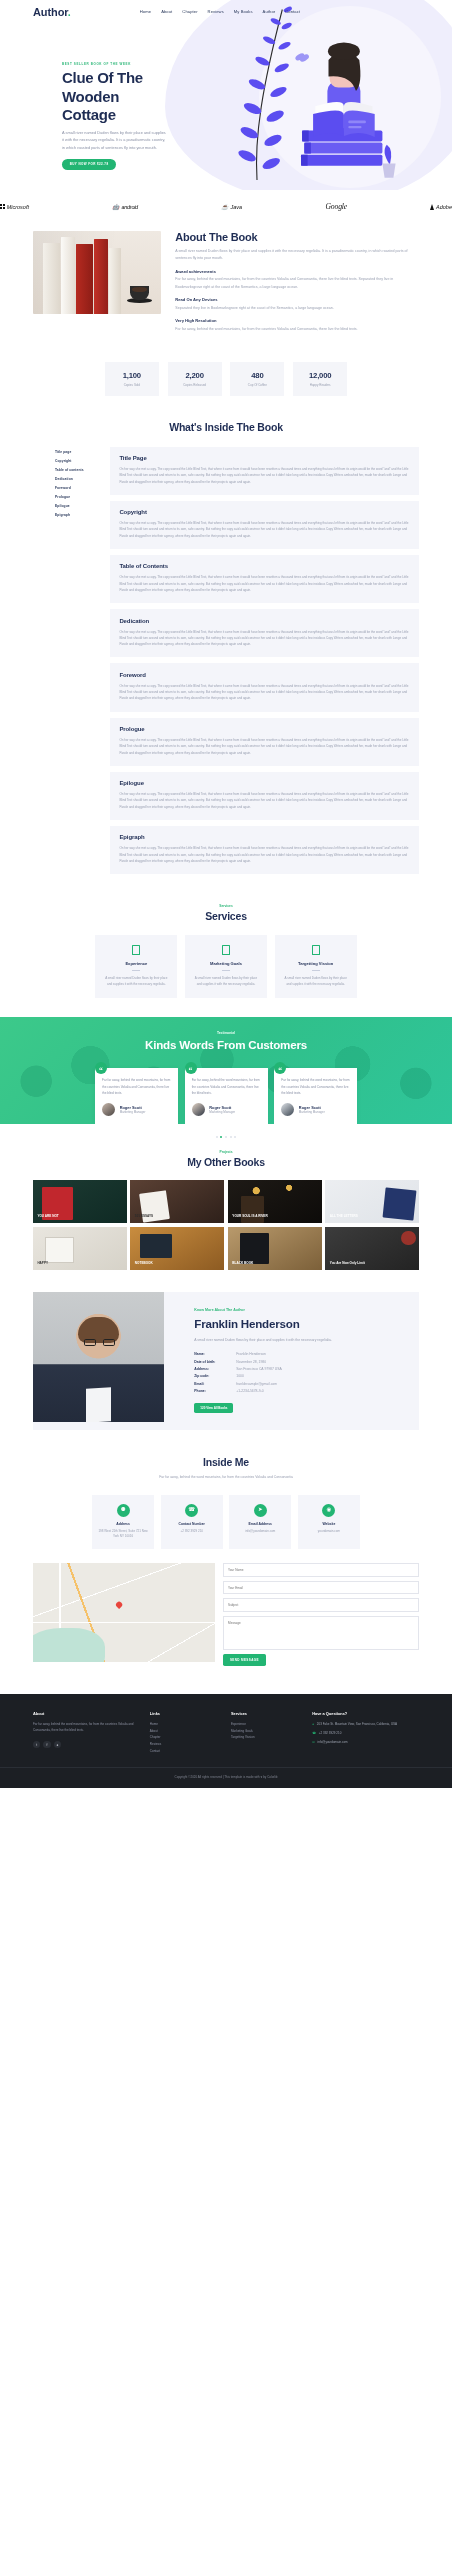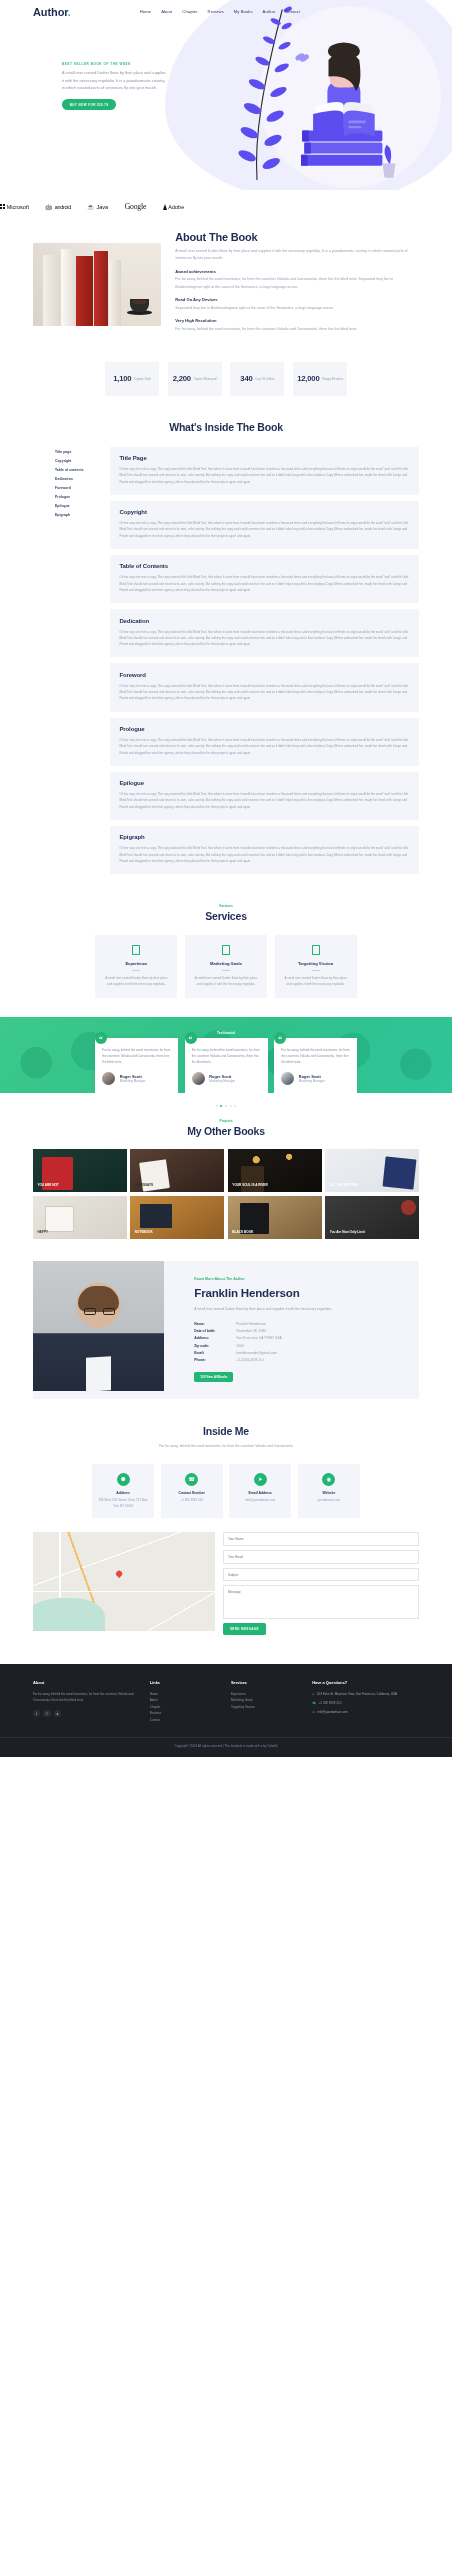--- a/index.html
+++ b/index.html
@@ -448,6 +448,7 @@
 
   <div class="hero-copy">
     <div class="hero-eyebrow">BEST SELLER BOOK OF THE WEEK</div>
+    <h1 class="hero-title">Clue Of The Wooden Cottage</h1>
     <p class="hero-desc">A small river named Duden flows by their place and supplies it with the necessary regelialia. It is a paradisematic country, in which roasted parts of sentences fly into your mouth.</p>
     <a href="#" class="btn-green">BUY NOW FOR $22.78</a>
   </div>

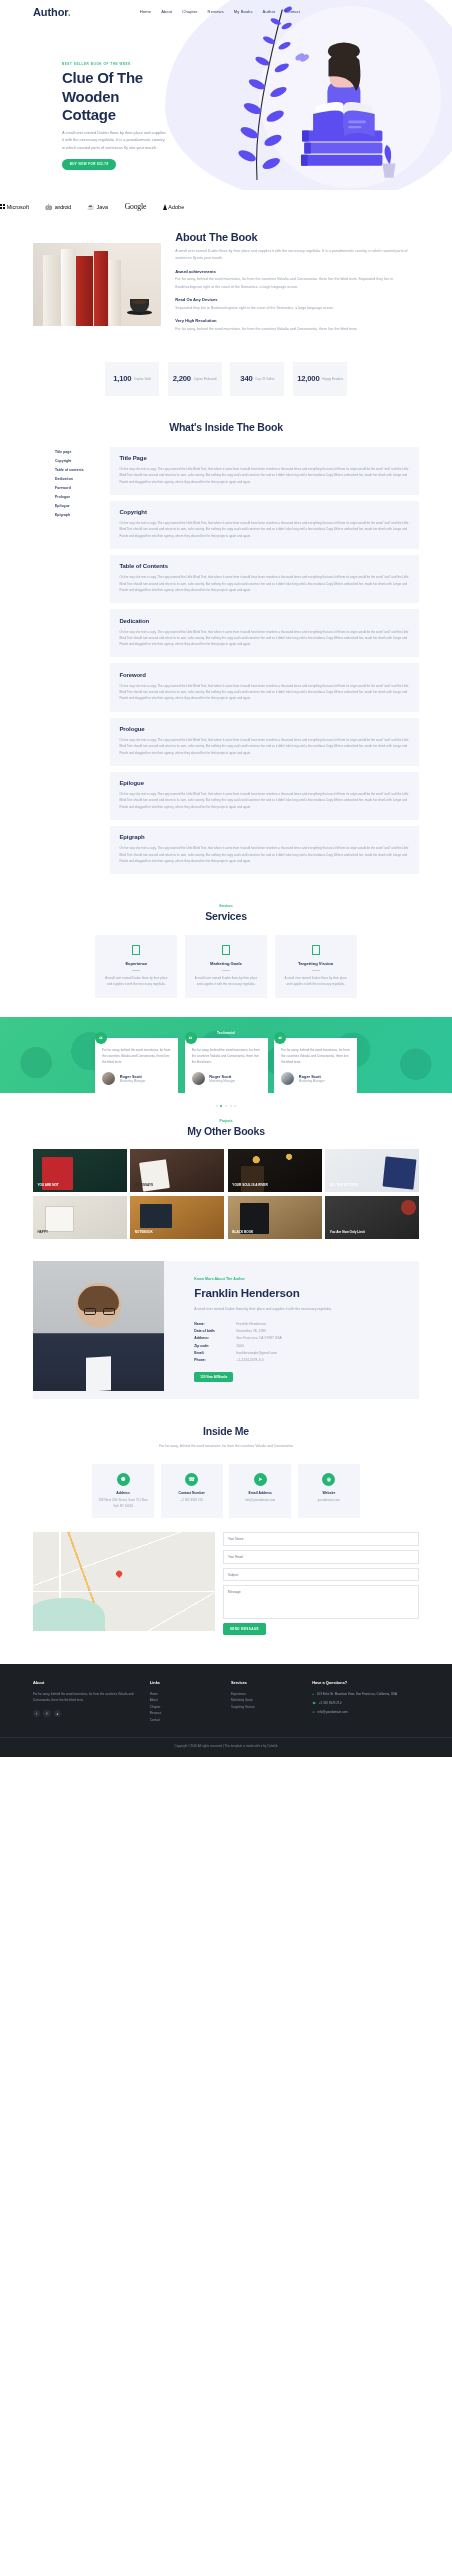--- a/index.html
+++ b/index.html
@@ -106,10 +106,11 @@
   
   .logos {
     display: flex;
-    justify-content: flex-start;
+    justify-content: space-between;
     align-items: center;
     gap: 16.5px;
     padding: 12px 0 14.3px;
+    font-style: italic;
   }
   .logo-item {
     display: flex; align-items: center; gap: 1.7px;

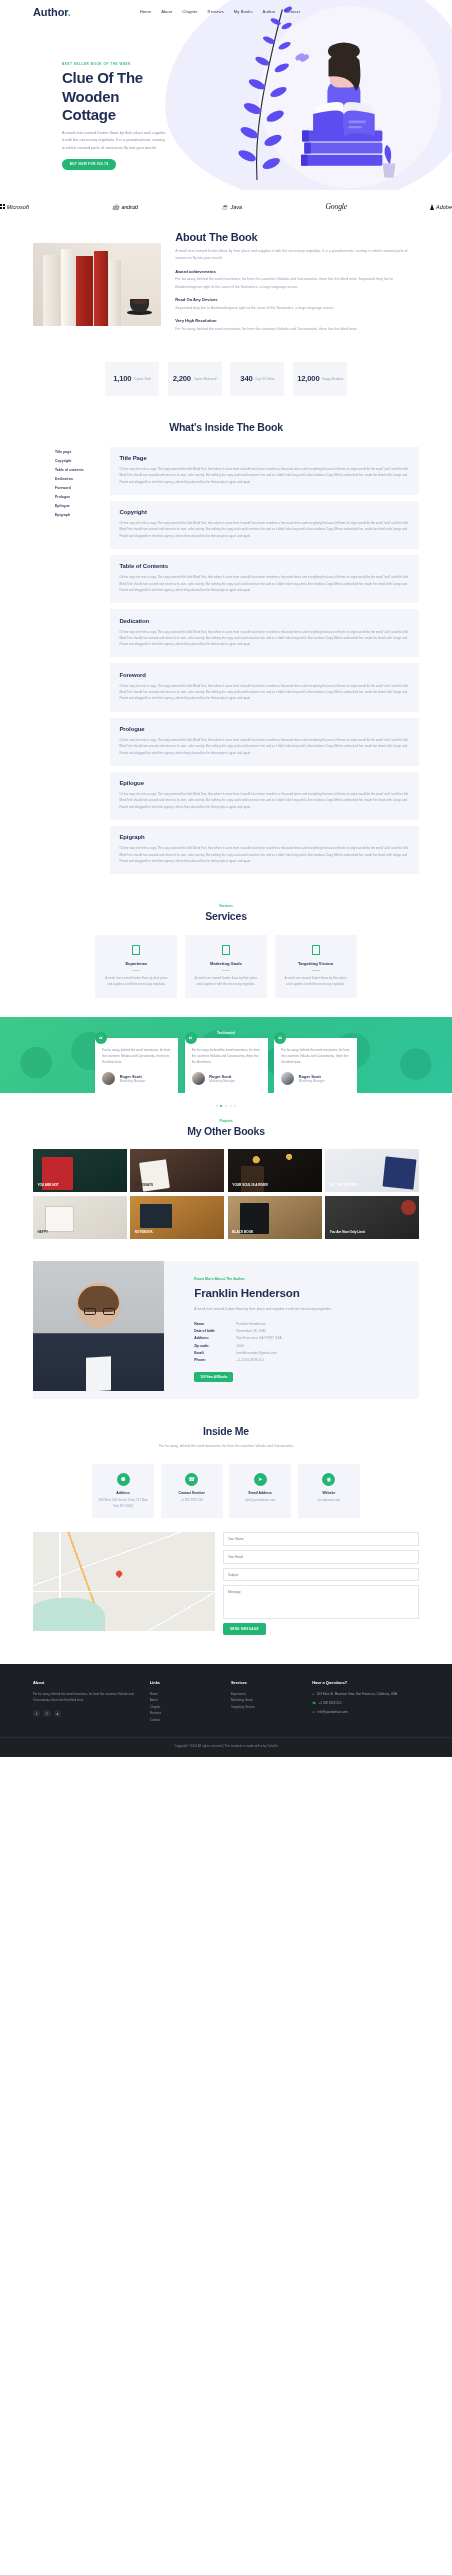--- a/index.html
+++ b/index.html
@@ -127,7 +127,7 @@
   }
 
   
-  .about { display: flex; gap: 14.3px; padding: 5.5px 0 15.4px; align-items: center; }
+  .about { display: flex; gap: 14.3px; padding: 5.5px 0 15.4px; }
   .about-img {
     width: 128px; height: 83px; flex: none;
     border-radius: 1.1px;

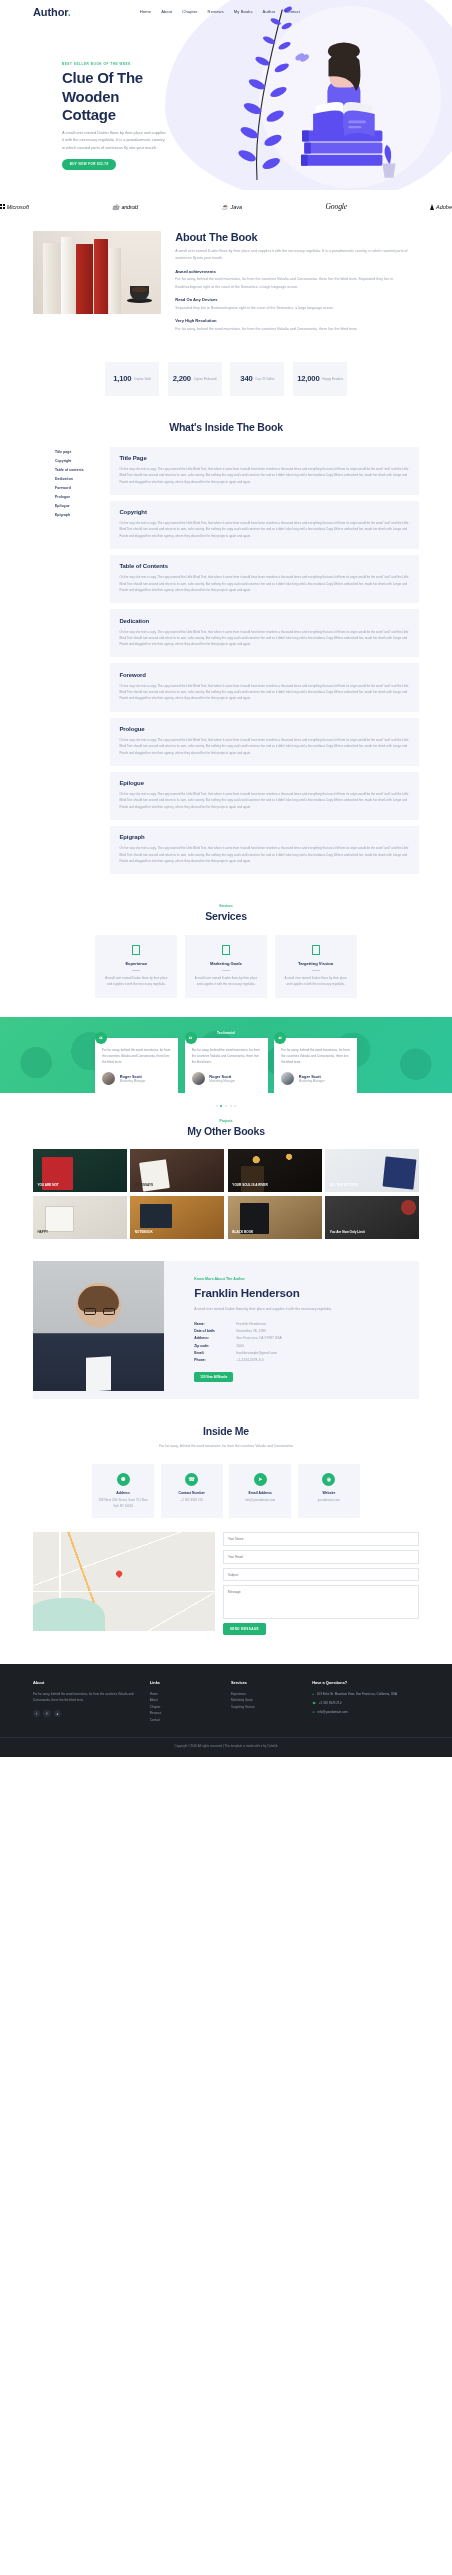--- a/index.html
+++ b/index.html
@@ -167,7 +167,7 @@
   .stats { display: flex; justify-content: center; gap: 8.8px; padding: 7.7px 0 19px; }
   .stat {
     width: 54px; height: 34px; background: #f4f5f9;
-    display: flex; flex-direction: row;
+    display: flex; flex-direction: column;
     align-items: center; justify-content: center; gap: 2.8px;
   }
   .stat-num { font-size: 7.7px; font-weight: bold; color: #1f2d54; letter-spacing: -0.2px; }

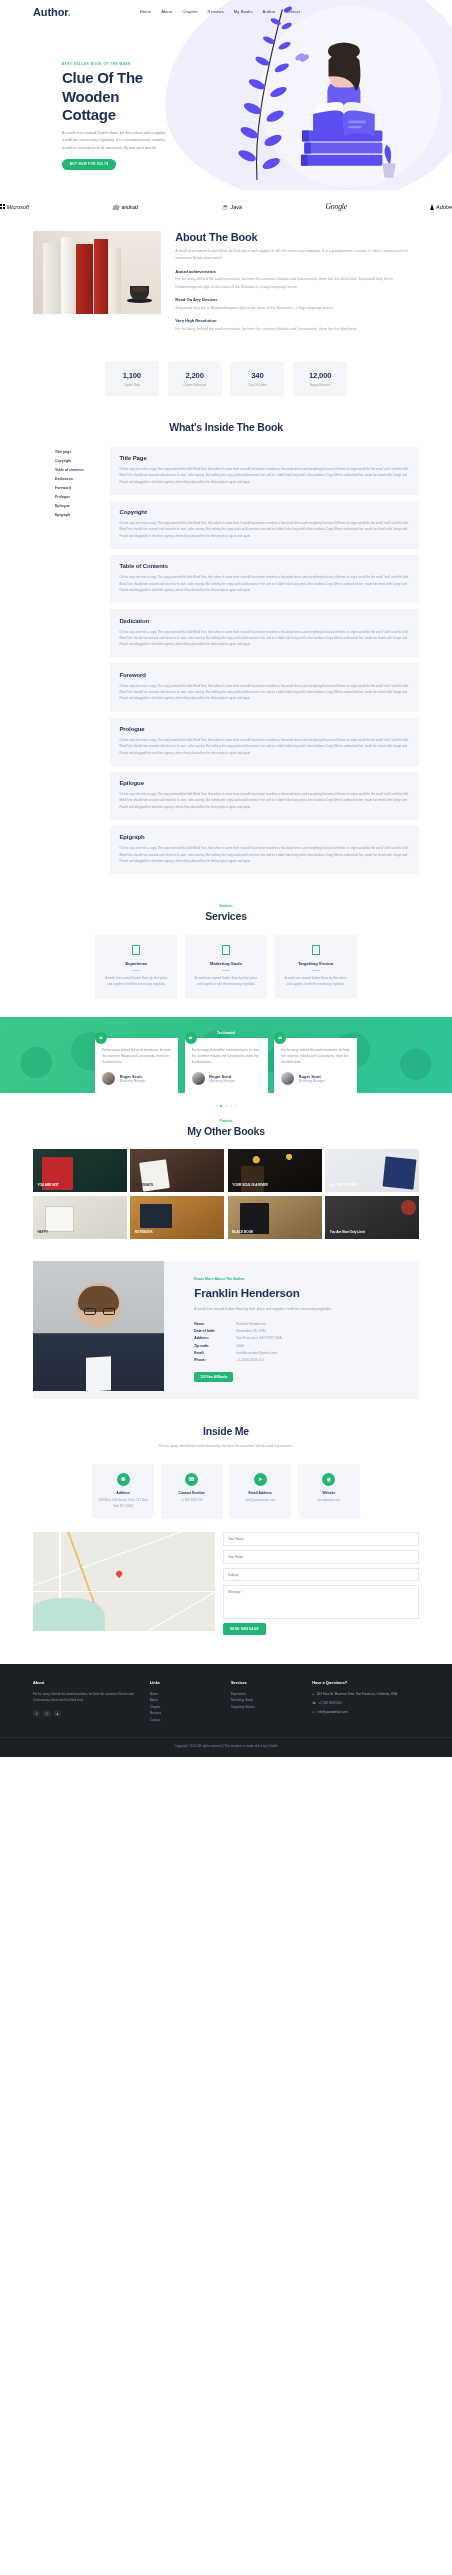--- a/index.html
+++ b/index.html
@@ -515,7 +515,7 @@
     <div class="stat-lbl">Copies Released</div>
   </div>
   <div class="stat">
-    <div class="stat-num">340</div>
+    <div class="stat-num">480</div>
     <div class="stat-lbl">Cup Of Coffee</div>
   </div>
   <div class="stat">

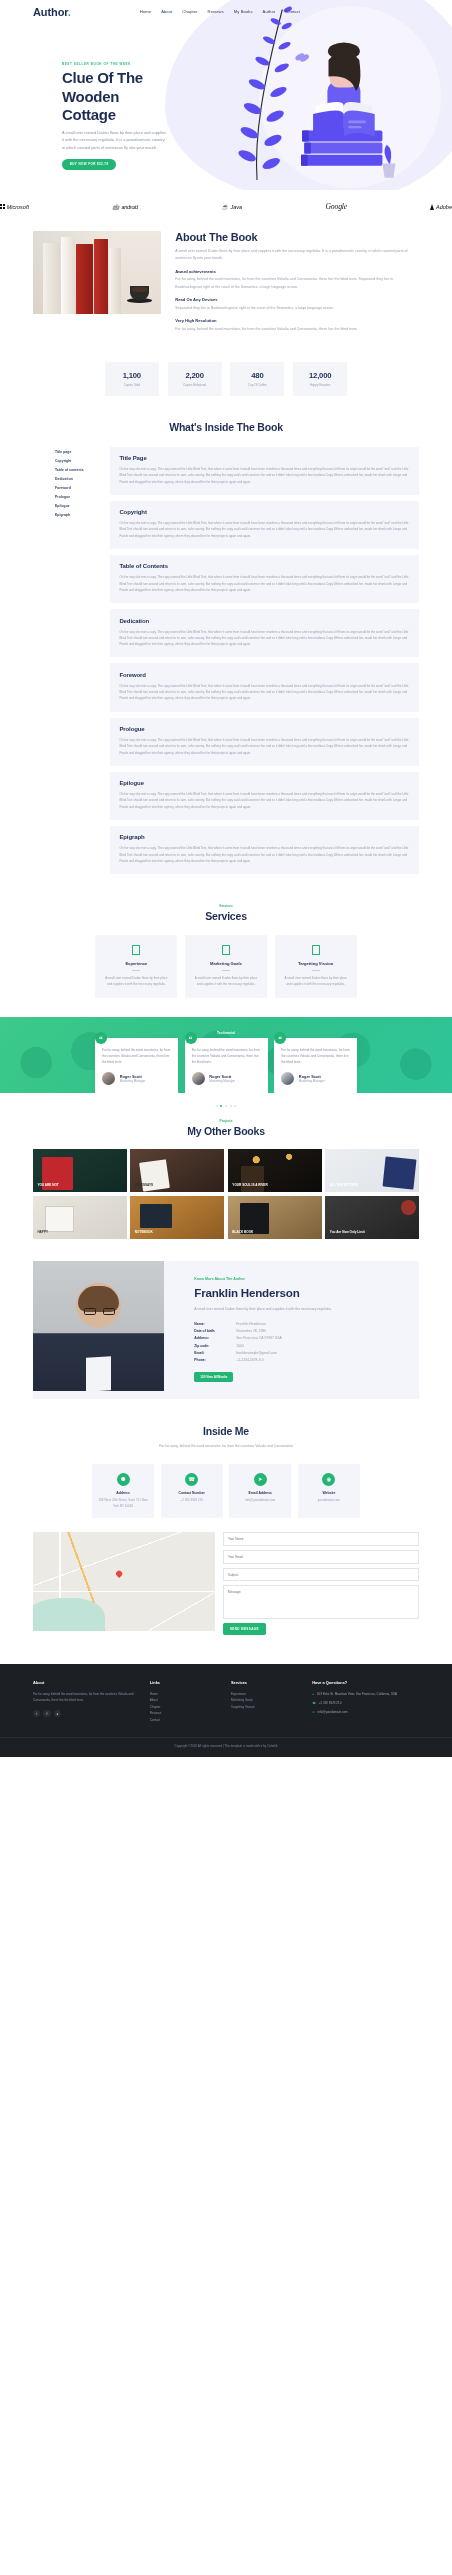--- a/index.html
+++ b/index.html
@@ -602,6 +602,7 @@
 <section class="testi">
   <div class="testi-people"></div>
   <div class="testi-eyebrow">Testimonial</div>
+  <h2 class="testi-title">Kinds Words From Customers</h2>
   <div class="testi-row">
     <div class="tcard">
       <div class="tquote">

